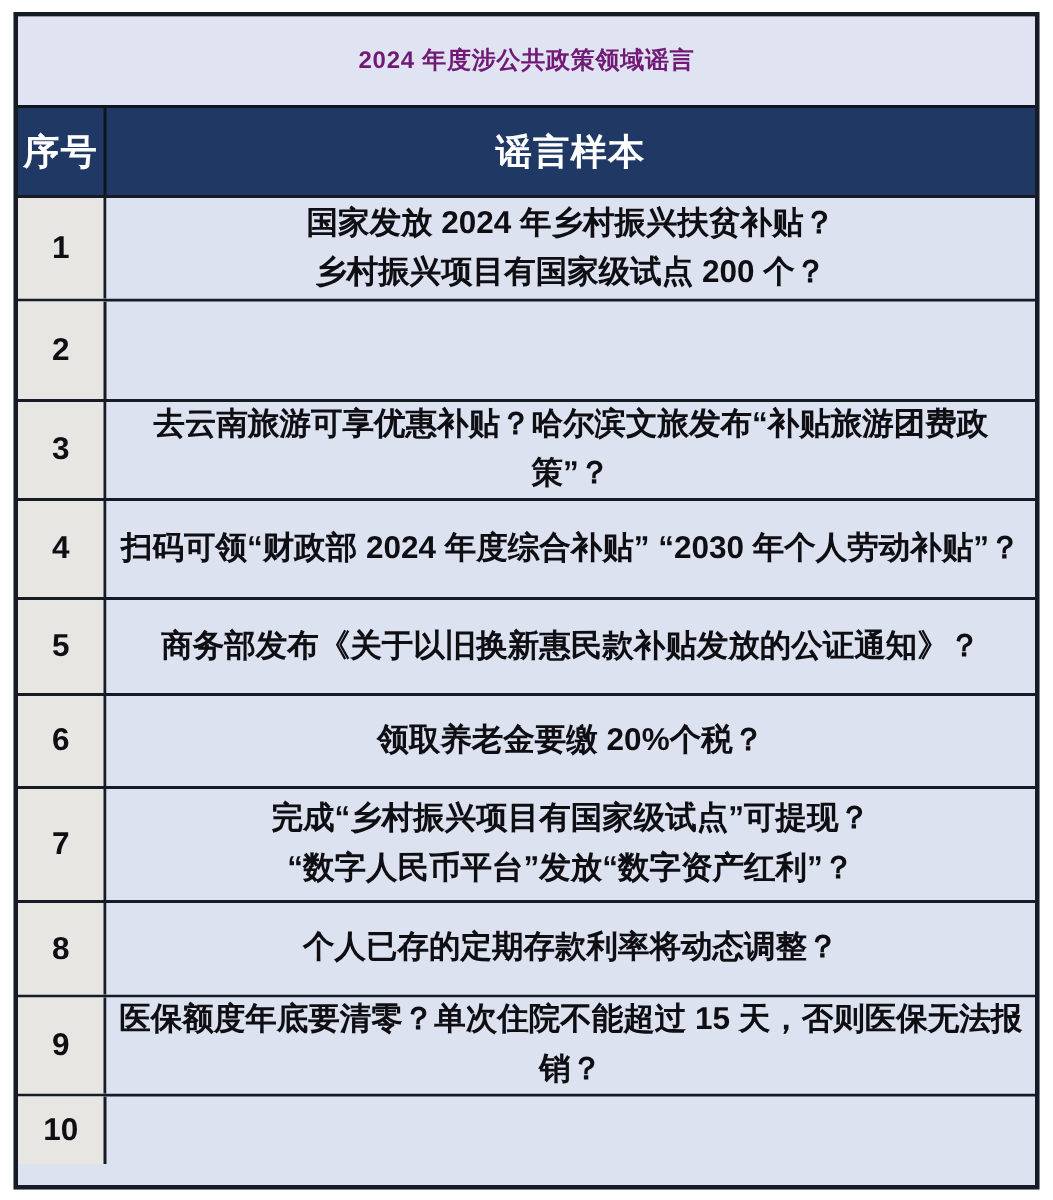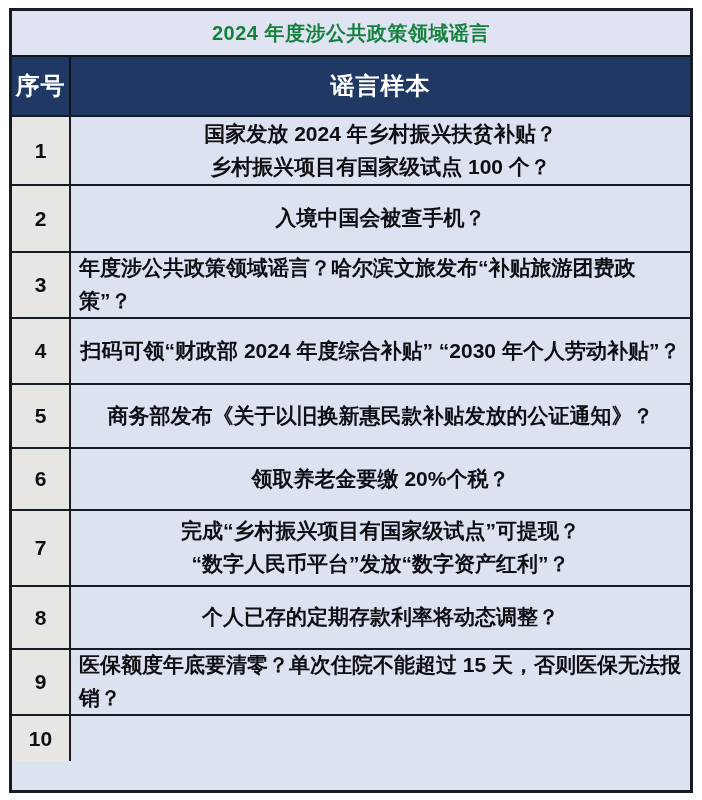--- a/index.html
+++ b/index.html
@@ -22,14 +22,14 @@
     overflow: hidden;
   }
   .title-row {
-    height: 44px;
+    height: 59px;
     background: #e0e4f2;
     display: flex;
     align-items: center;
     justify-content: center;
-    font-size: 20px;
+    font-size: 16px;
     font-weight: bold;
-    color: #15803d;
+    color: #701a75;
     letter-spacing: 0.5px;
     box-sizing: border-box;
   }

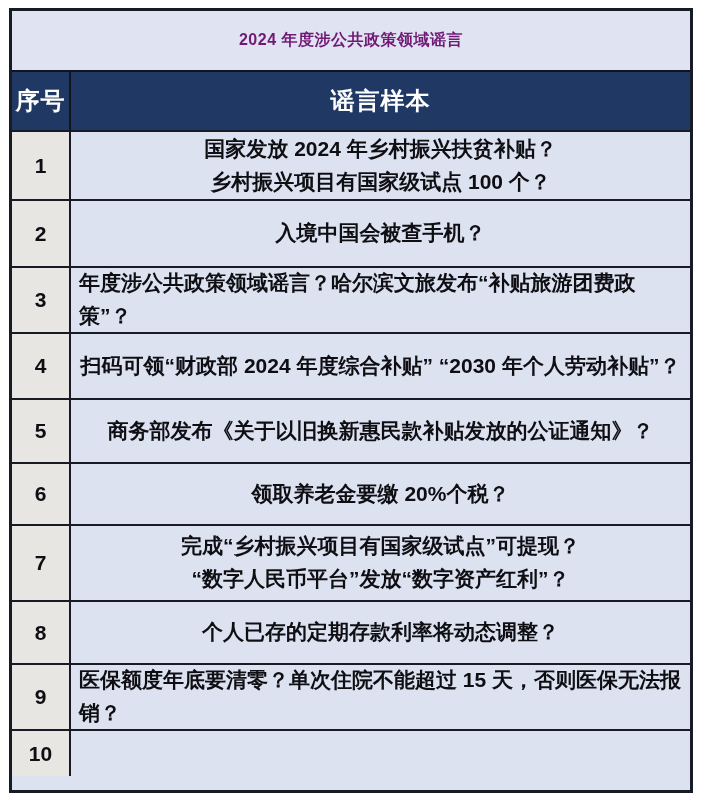--- a/index.html
+++ b/index.html
@@ -86,6 +86,7 @@
     flex-direction: column;
     font-size: 21px;
     line-height: 1.55;
+    text-align: center;
     padding: 2px 8px;
   }
 </style>

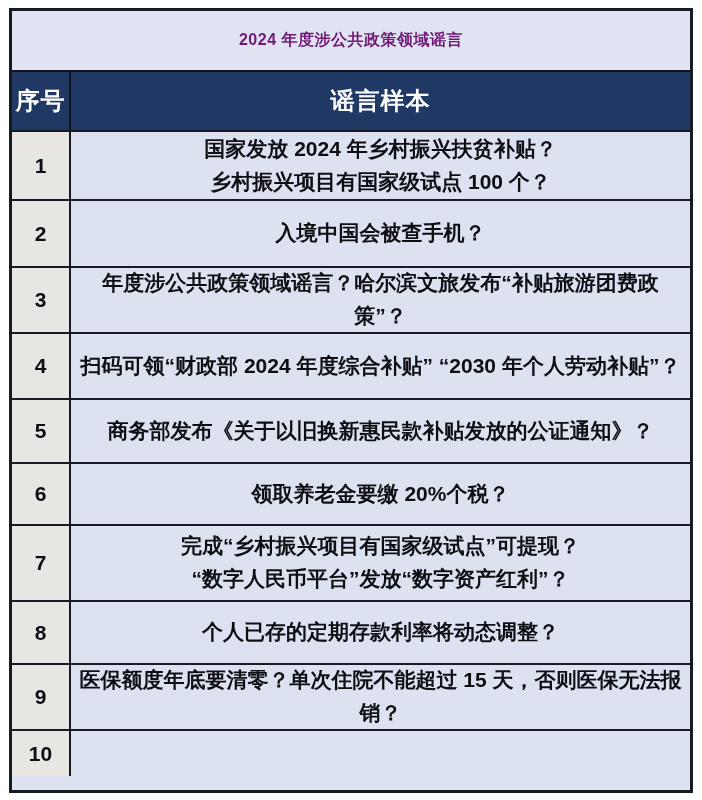--- a/index.html
+++ b/index.html
@@ -104,7 +104,7 @@
         <div class="cell index">1</div>
         <div class="cell sample">
           <div>国家发放 2024 年乡村振兴扶贫补贴？</div>
-          <div>乡村振兴项目有国家级试点 100 个？</div>
+          <div>乡村振兴项目有国家级试点 200 个？</div>
         </div>
       </div>
       <div class="row" style="height: 67px;">

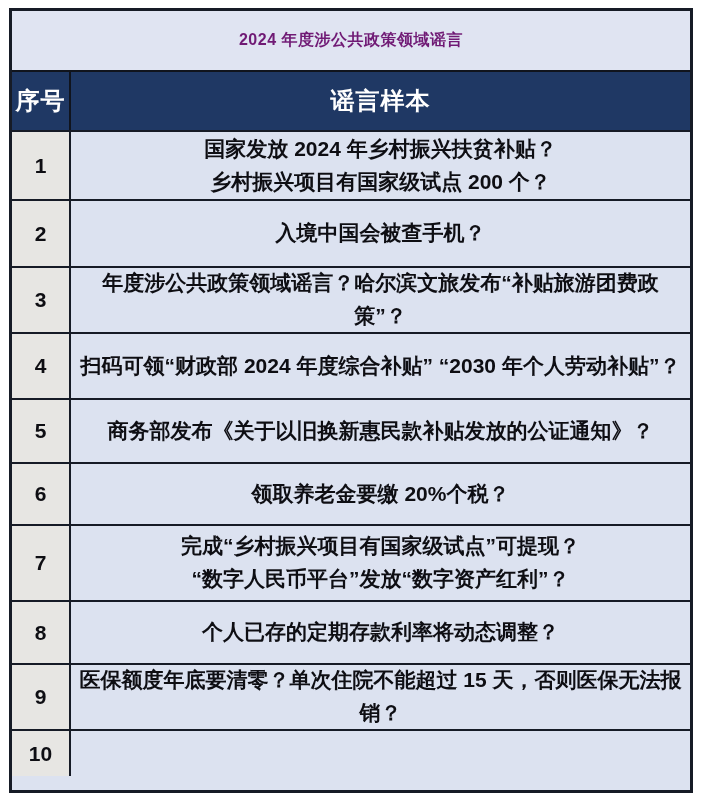--- a/index.html
+++ b/index.html
@@ -109,9 +109,6 @@
       </div>
       <div class="row" style="height: 67px;">
         <div class="cell index">2</div>
-        <div class="cell sample">
-          <div>入境中国会被查手机？</div>
-        </div>
       </div>
       <div class="row" style="height: 66px;">
         <div class="cell index">3</div>

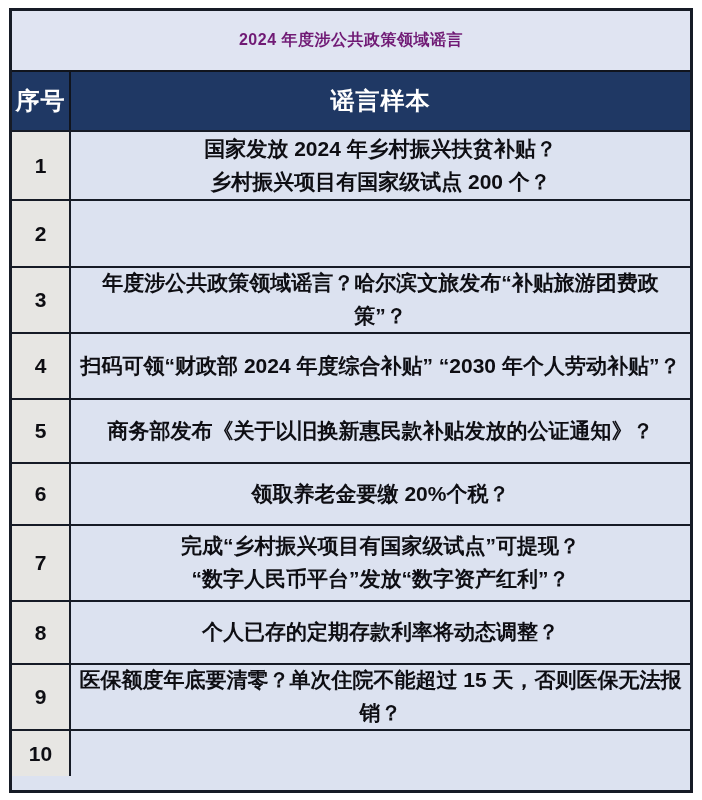--- a/index.html
+++ b/index.html
@@ -113,7 +113,7 @@
       <div class="row" style="height: 66px;">
         <div class="cell index">3</div>
         <div class="cell sample">
-          <div>年度涉公共政策领域谣言？哈尔滨文旅发布“补贴旅游团费政策”？</div>
+          <div>去云南旅游可享优惠补贴？哈尔滨文旅发布“补贴旅游团费政策”？</div>
         </div>
       </div>
       <div class="row" style="height: 66px;">

